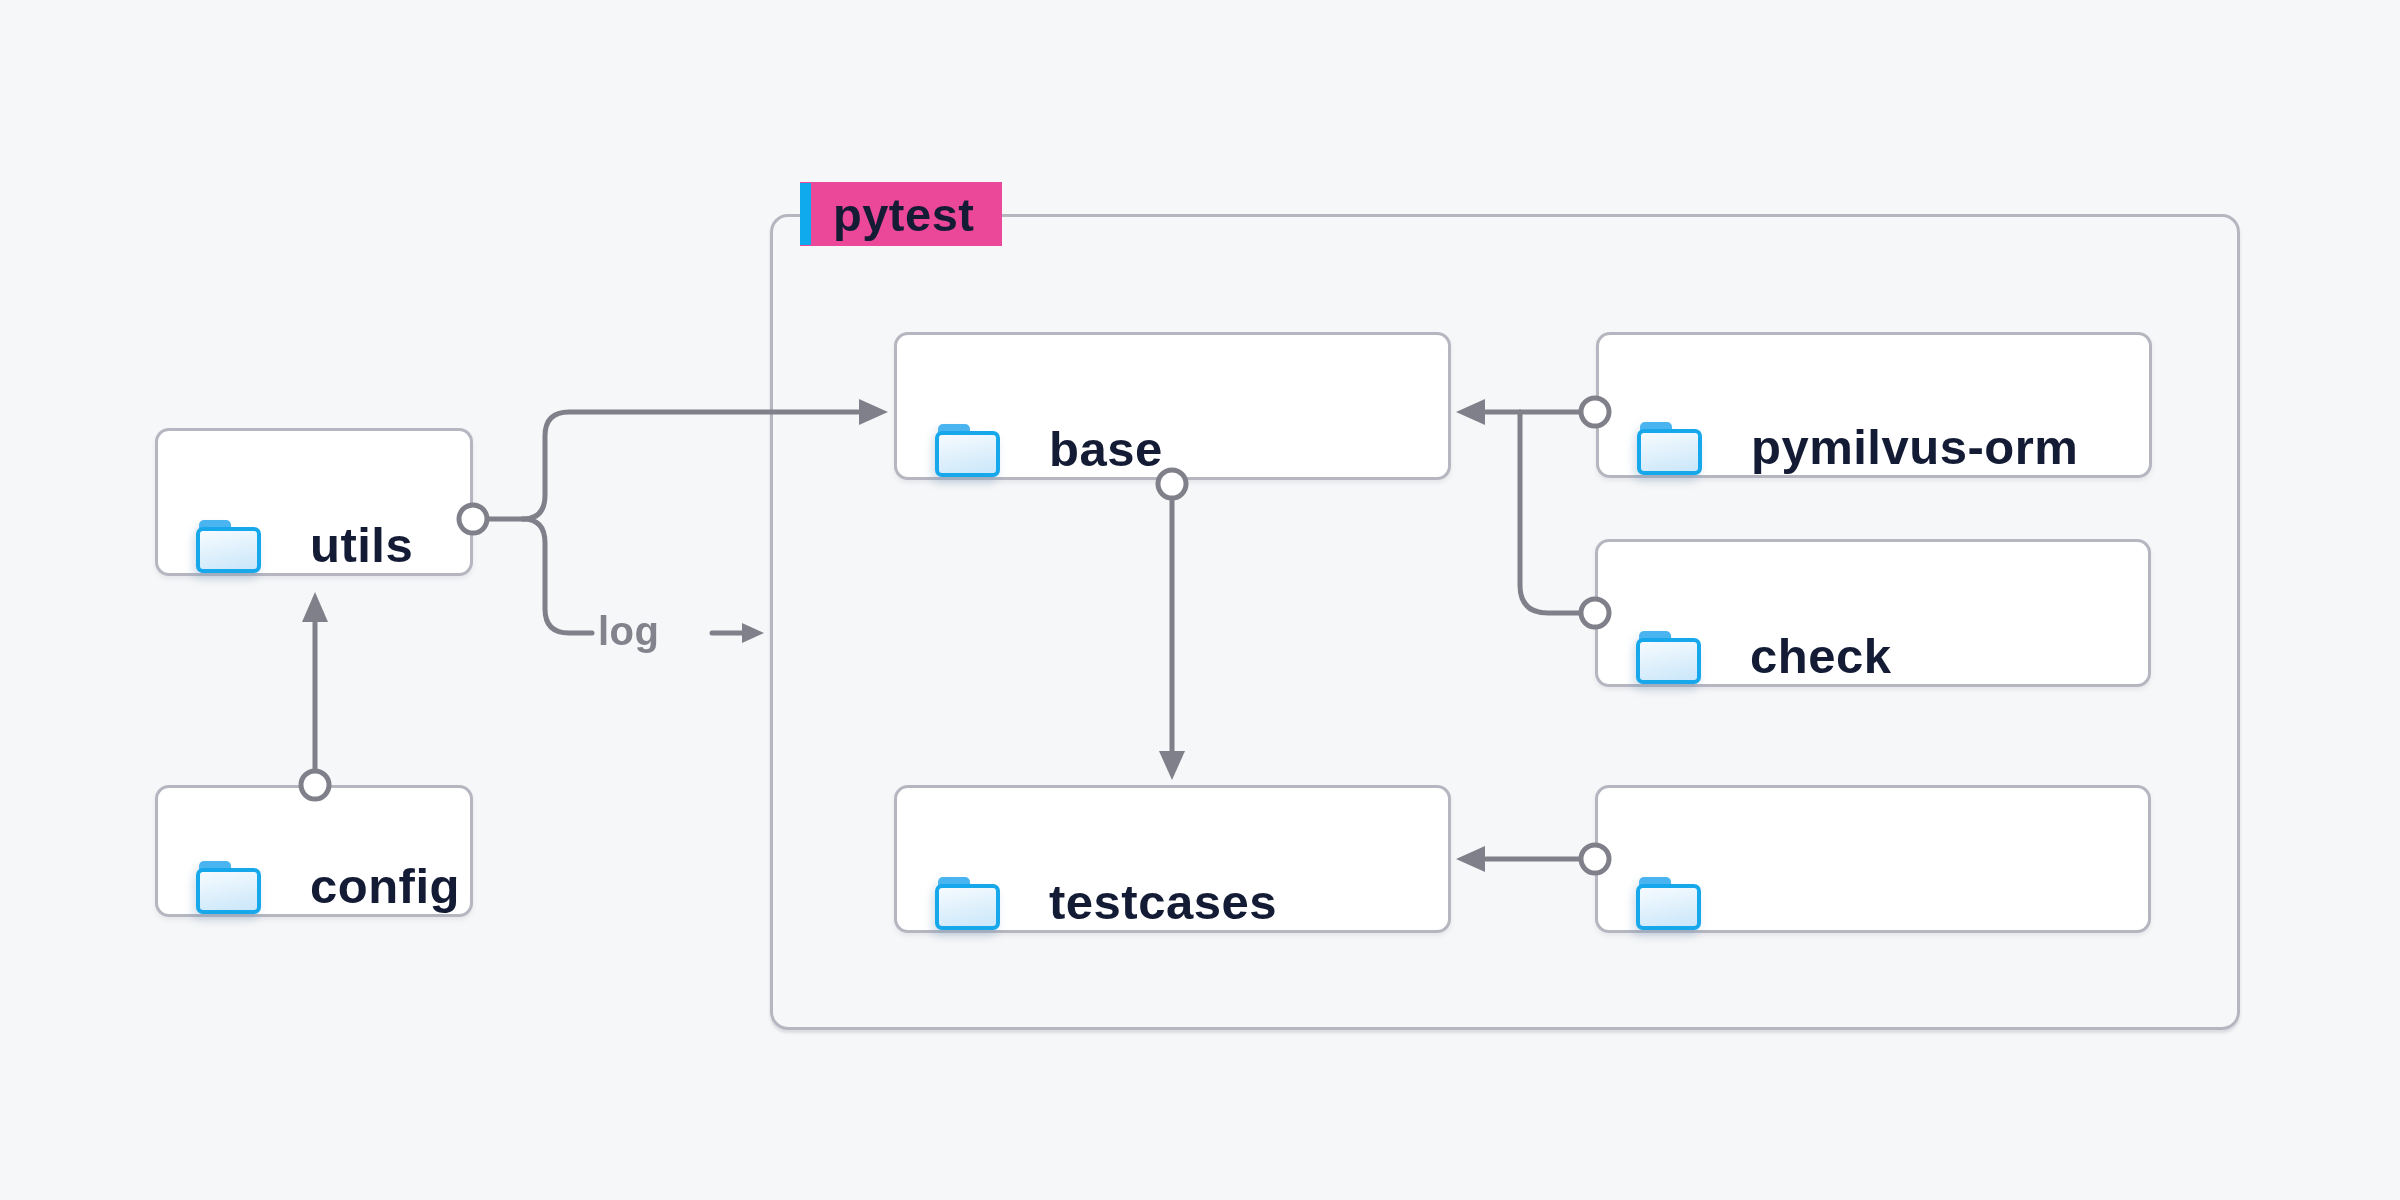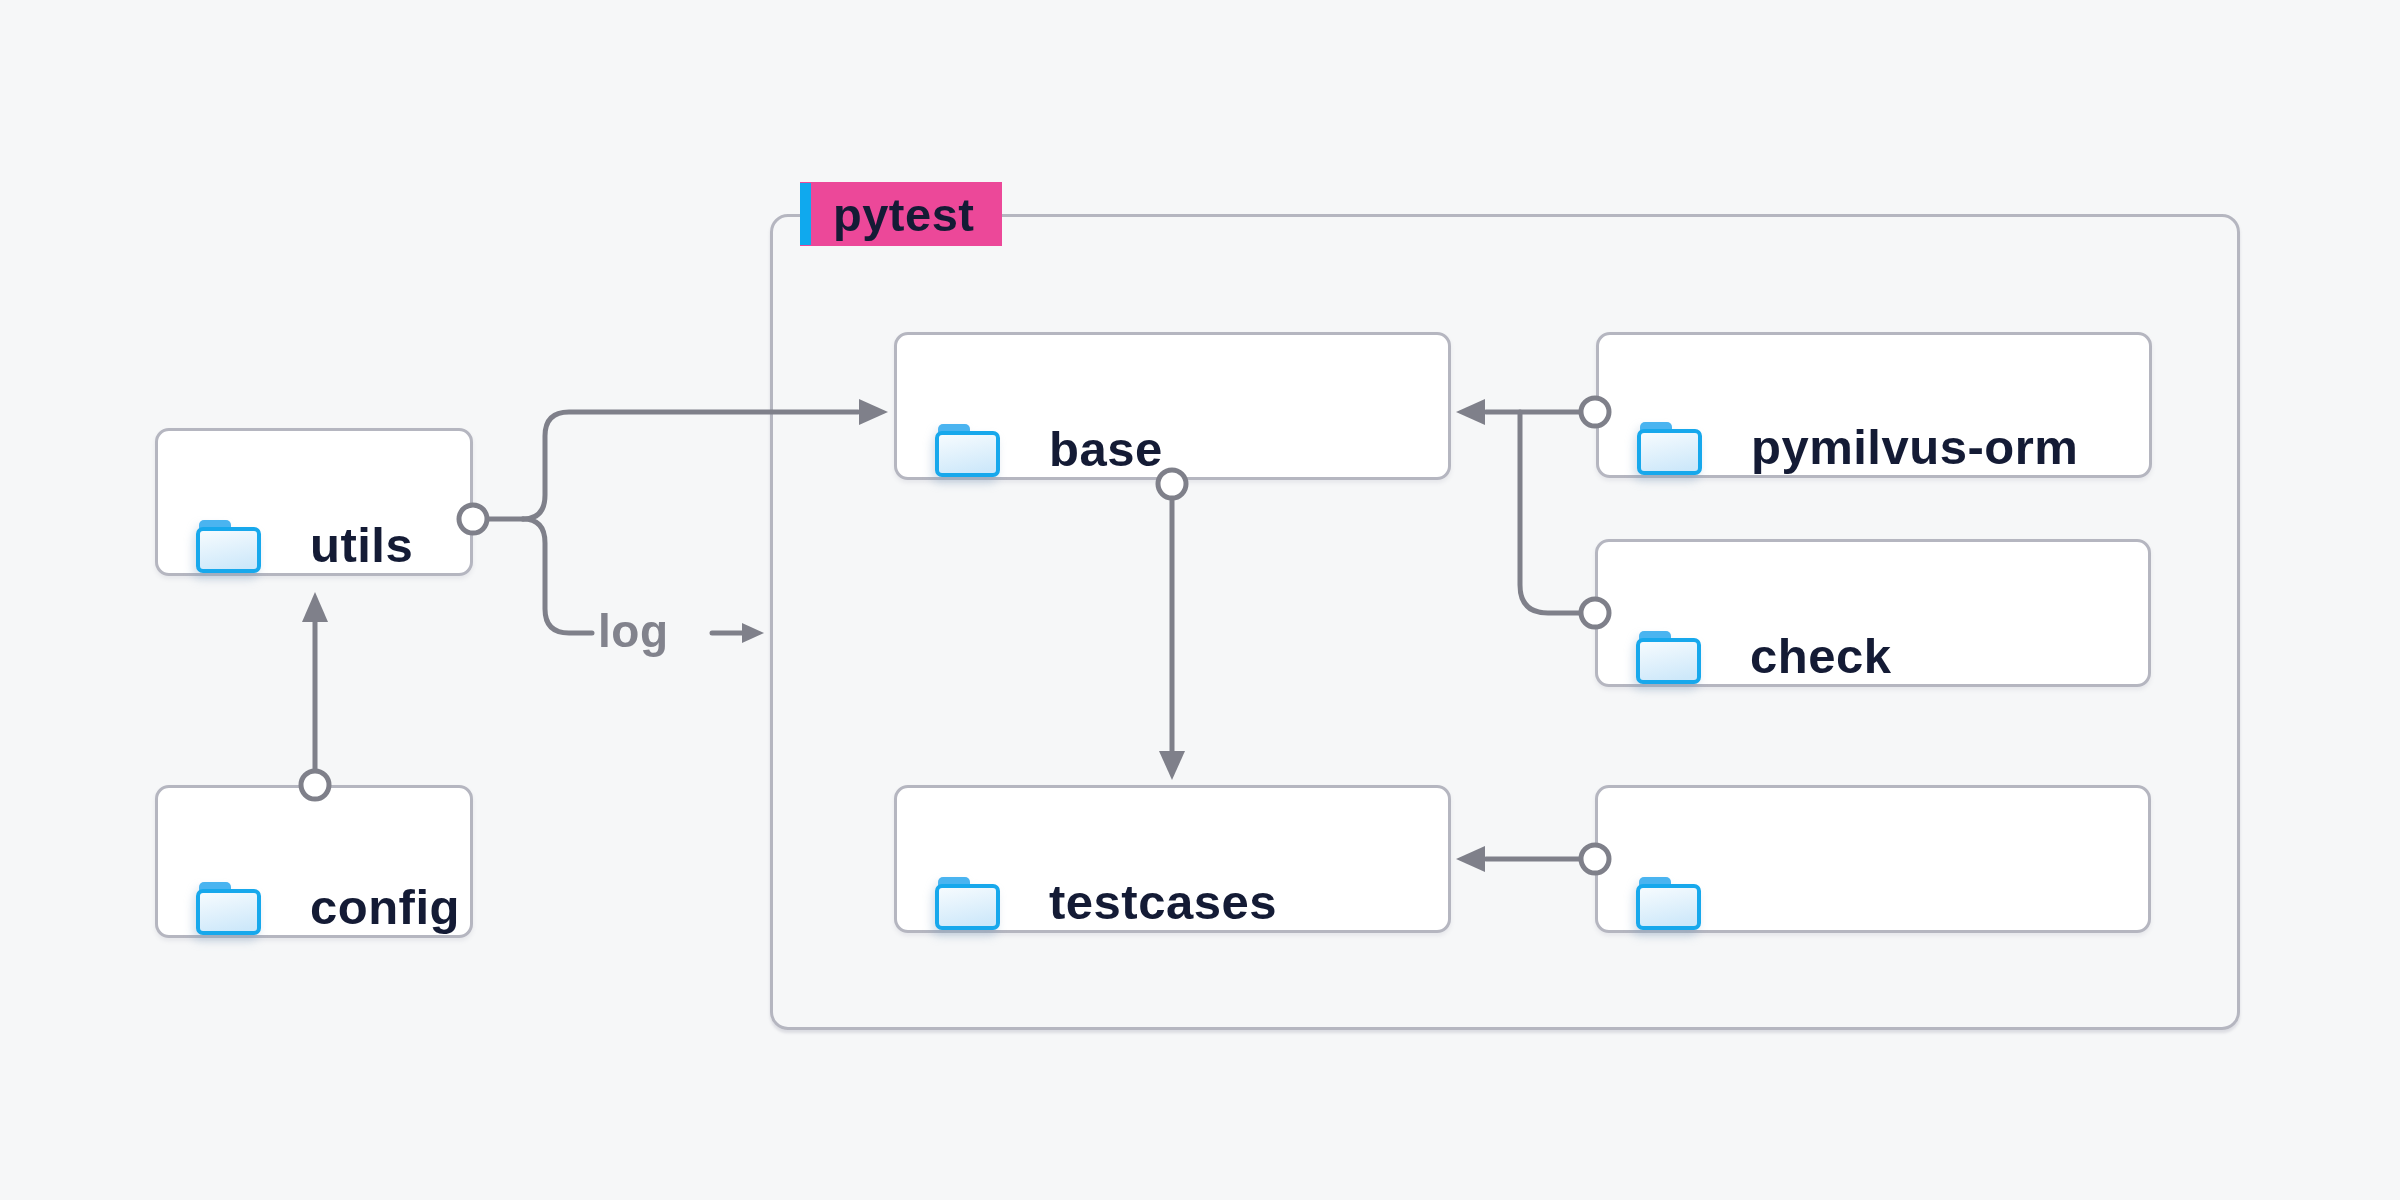--- a/index.html
+++ b/index.html
@@ -70,7 +70,7 @@
     position:absolute;
     left:598px;top:633px;
     transform:translateY(-54%);
-    font-size:46px;font-weight:600;color:#82838d;letter-spacing:.5px;
+    font-size:40px;font-weight:600;color:#82838d;letter-spacing:.5px;
     z-index:4;
   }
 </style>

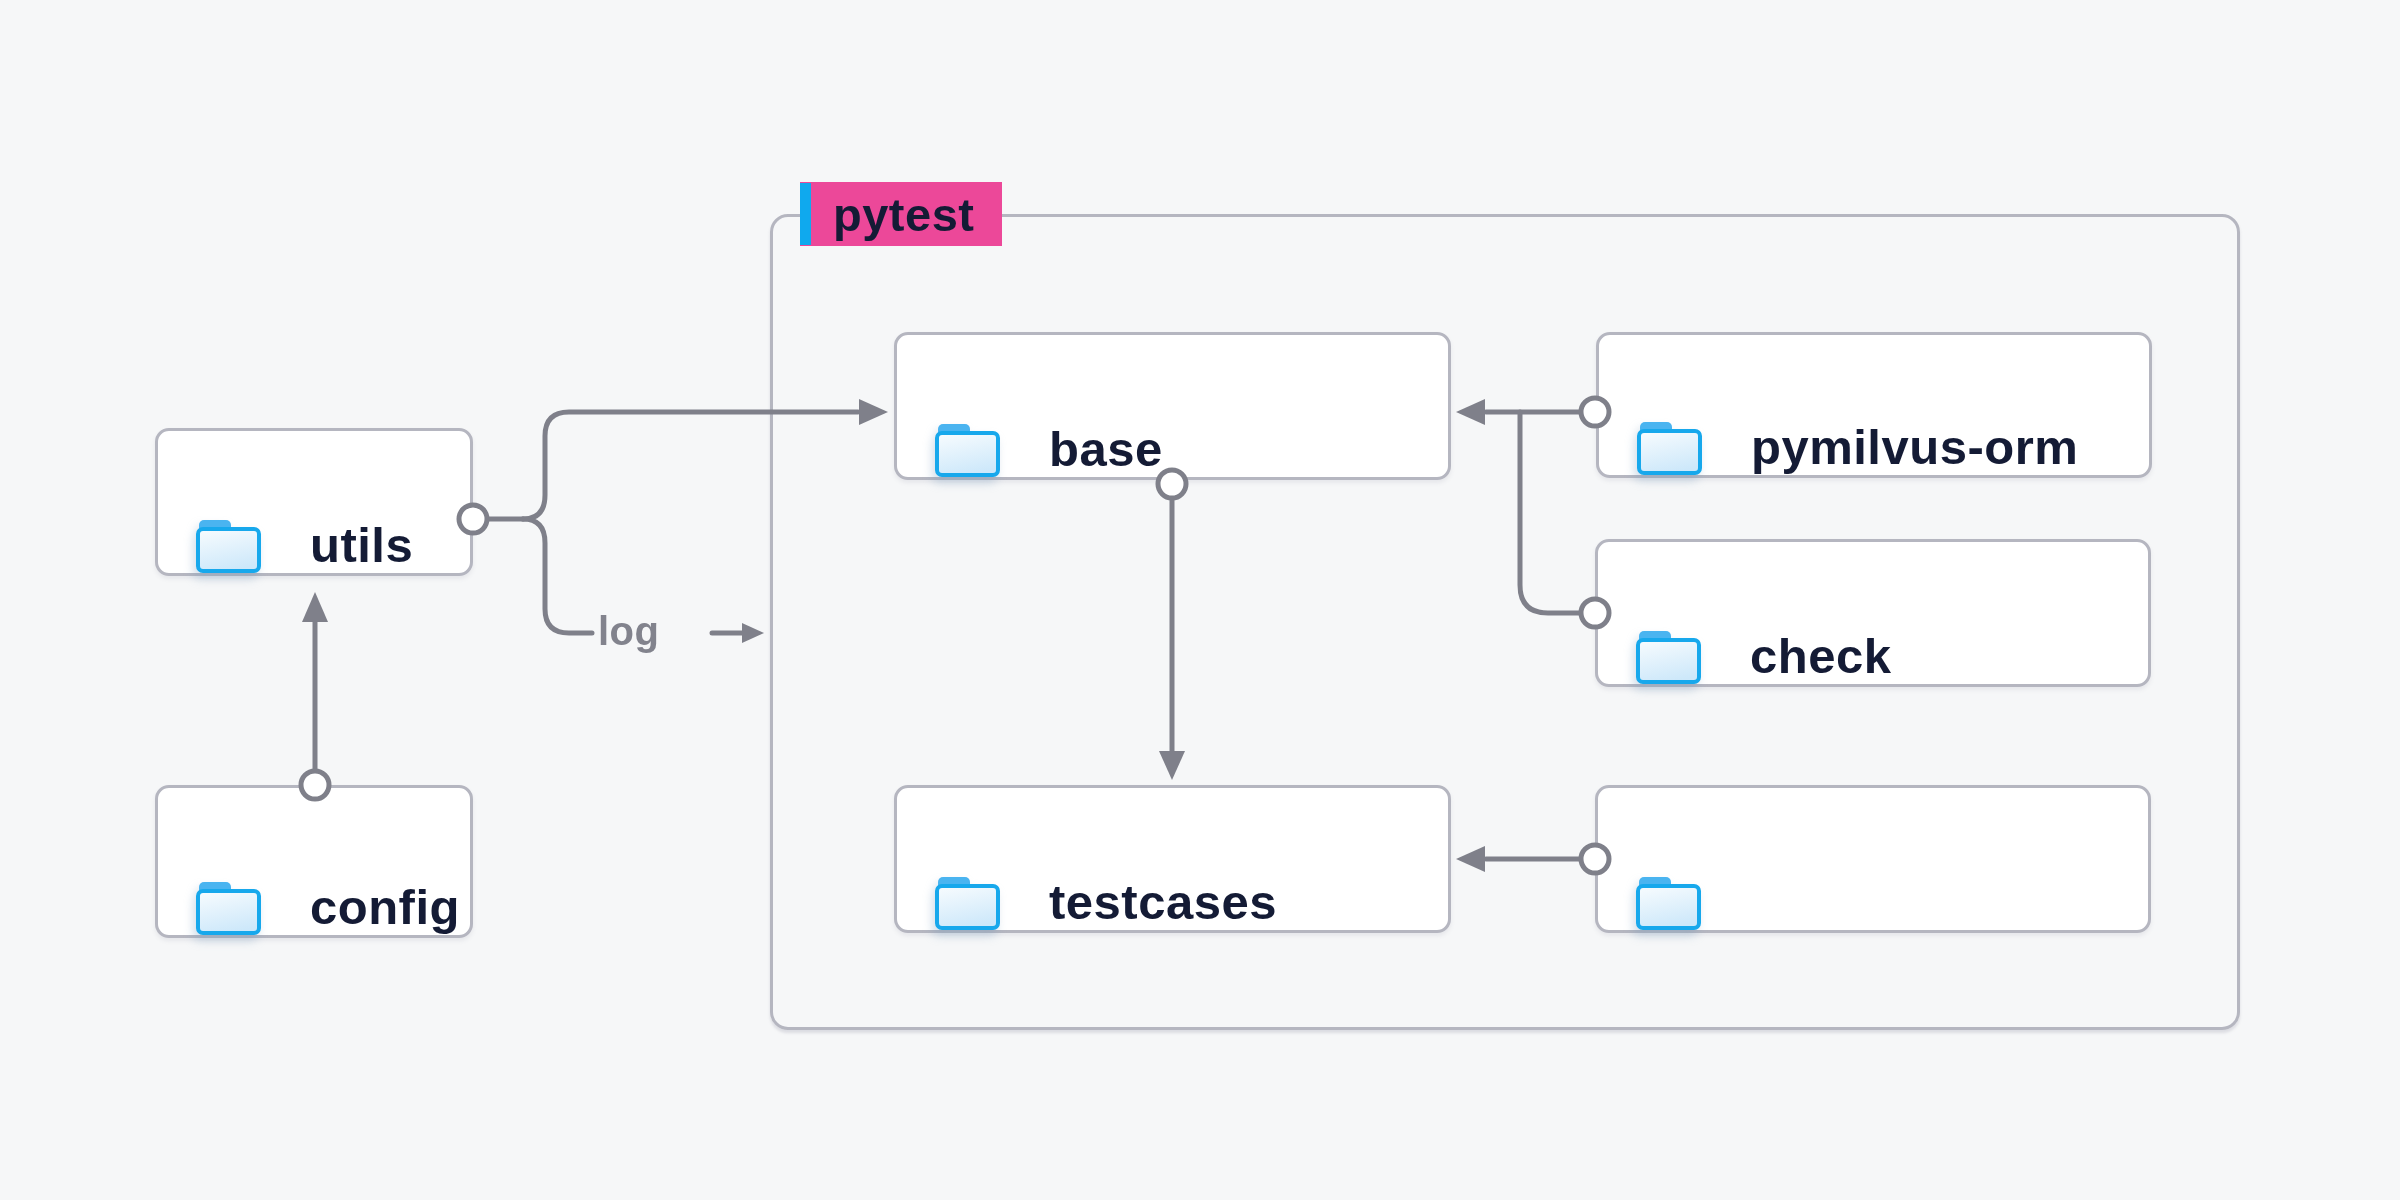--- a/index.html
+++ b/index.html
@@ -54,7 +54,7 @@
   }
   .folder{display:inline-flex;filter:drop-shadow(-3px 6px 5px rgba(110,150,185,.30));}
   #n-utils    {left:155px;top:428px;width:318px;height:148px;}
-  #n-config   {left:155px;top:785px;width:318px;height:153px;}
+  #n-config   {left:155px;top:785px;width:318px;height:132px;}
   #n-base     {left:894px;top:332px;width:557px;height:148px;}
   #n-pymilvus {left:1596px;top:332px;width:556px;height:146px;}
   #n-check    {left:1595px;top:539px;width:556px;height:148px;}

